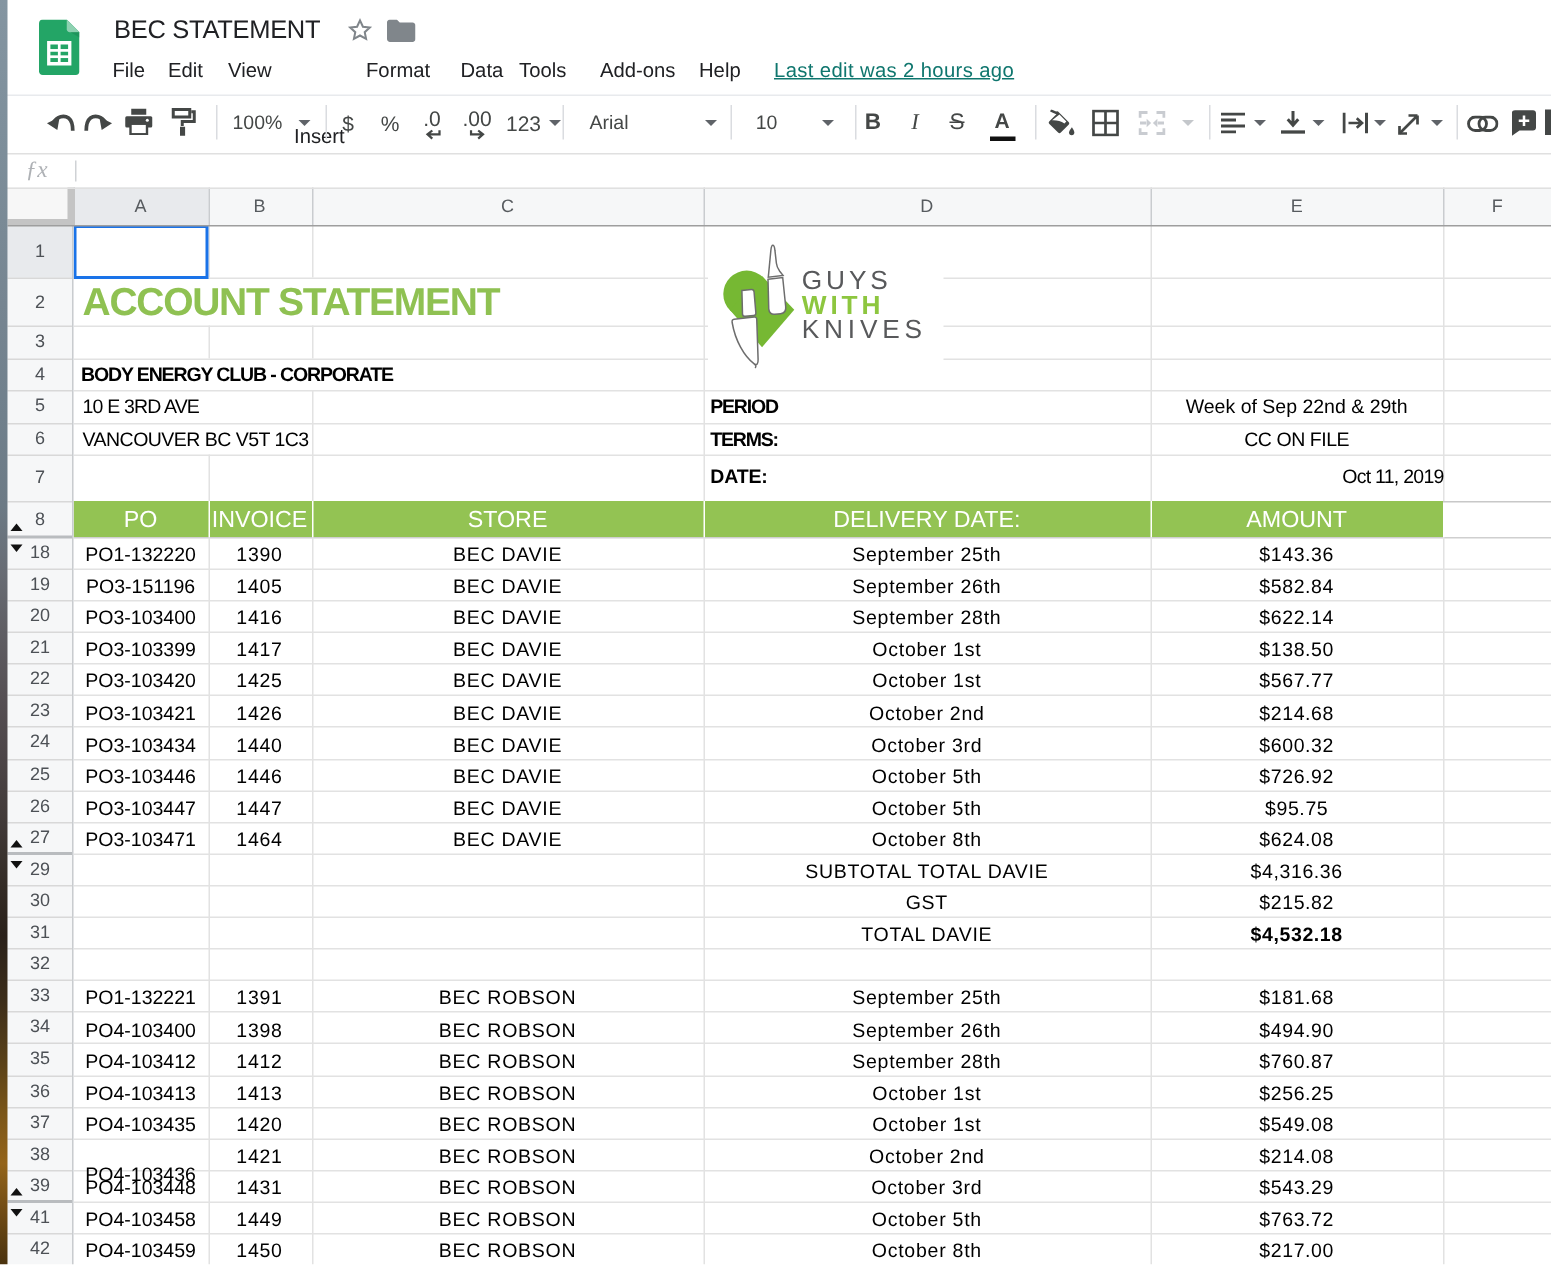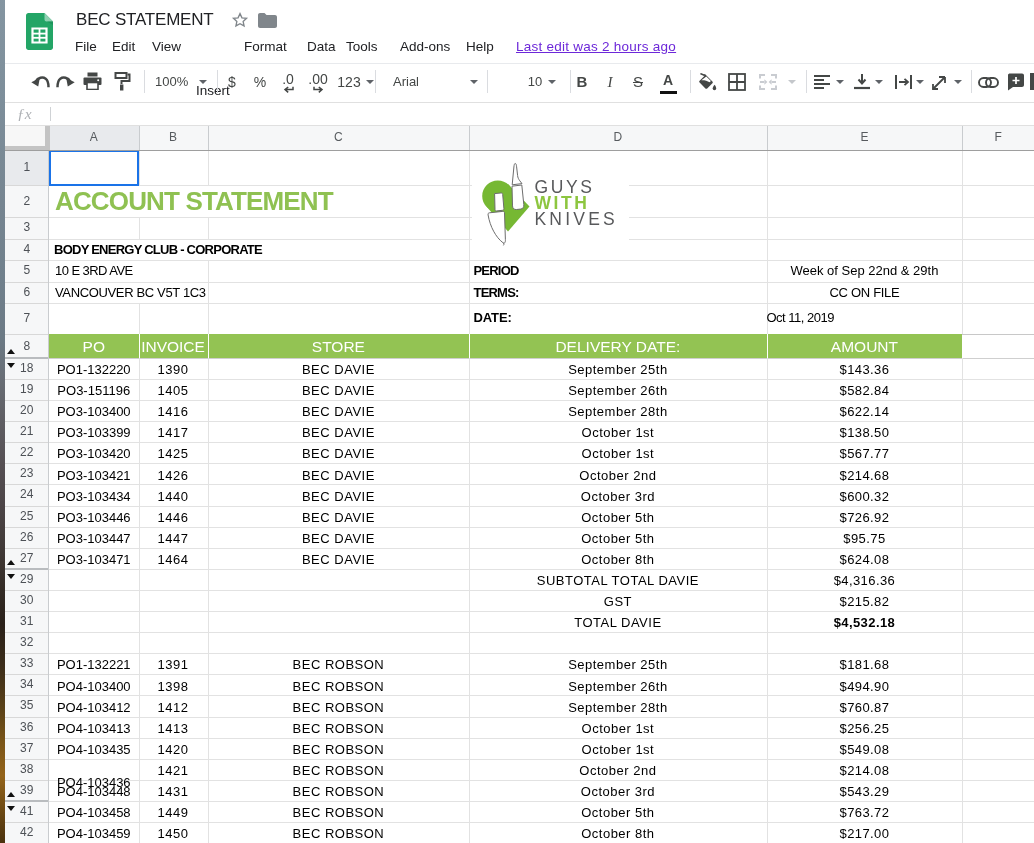--- a/index.html
+++ b/index.html
@@ -308,7 +308,7 @@
 <div style="position:absolute;left:346.0px;top:39.0px;width:70.0px;height:16.0px;font-size:13.5px;font-weight:400;color:#202124;text-align:left;line-height:16.0px;white-space:nowrap;">Tools</div>
 <div style="position:absolute;left:400.0px;top:39.0px;width:70.0px;height:16.0px;font-size:13.5px;font-weight:400;color:#202124;text-align:left;line-height:16.0px;white-space:nowrap;">Add-ons</div>
 <div style="position:absolute;left:466.0px;top:39.0px;width:70.0px;height:16.0px;font-size:13.5px;font-weight:400;color:#202124;text-align:left;line-height:16.0px;white-space:nowrap;">Help</div>
-<div style="position:absolute;left:516.0px;top:39.0px;width:200.0px;height:16.0px;font-size:13.5px;font-weight:400;color:#6d28d9;text-align:left;line-height:16.0px;white-space:nowrap;text-decoration:underline;letter-spacing:0.25px;">Last edit was 2 hours ago</div>
+<div style="position:absolute;left:516.0px;top:39.0px;width:200.0px;height:16.0px;font-size:13.5px;font-weight:400;color:#0f766e;text-align:left;line-height:16.0px;white-space:nowrap;text-decoration:underline;letter-spacing:0.25px;">Last edit was 2 hours ago</div>
 <svg width="19" height="16" viewBox="0 0 19 16" style="position:absolute;left:31px;top:73px;">
 <path d="M0.3 9.2 L8.8 5.0 L7.2 13.6 Z" fill="#444746"></path>
 <path d="M4.5 8.8 C7 4.4 11.8 3.6 14.7 5.7 C16.7 7.2 17.5 10 17.5 14.2" fill="none" stroke="#444746" stroke-width="2.5"></path>

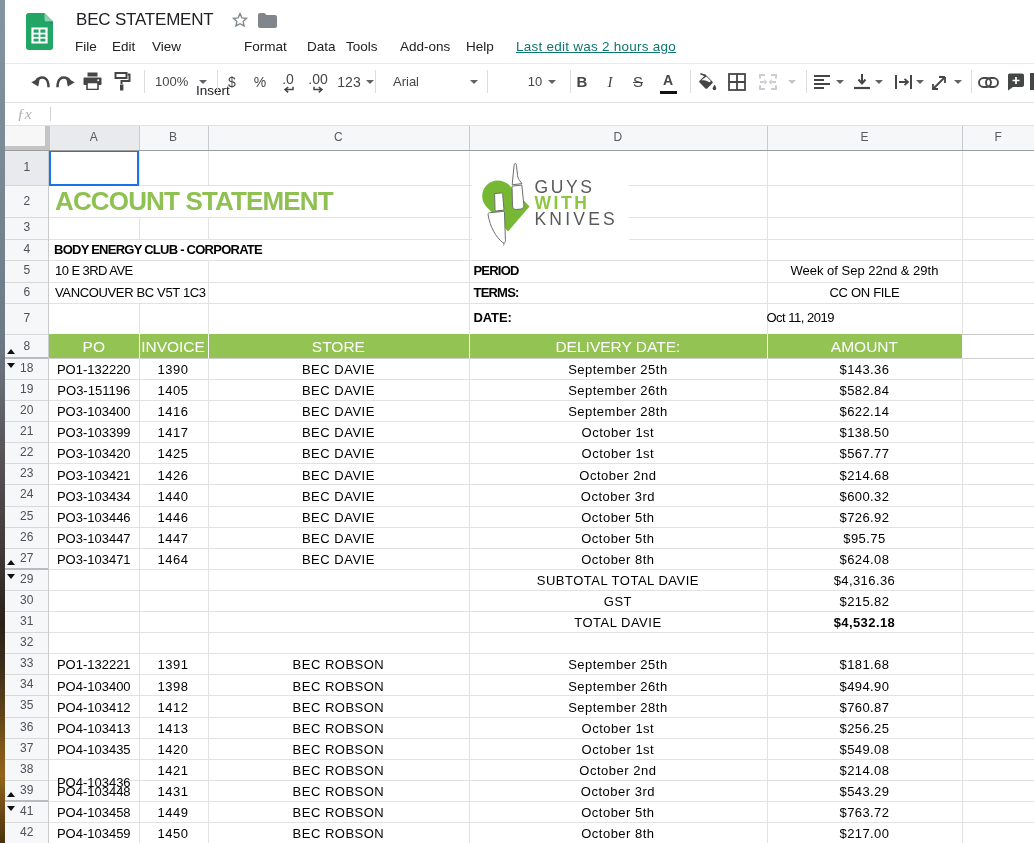--- a/index.html
+++ b/index.html
@@ -348,7 +348,7 @@
 <div style="position:absolute;left:393.0px;top:74.0px;width:60.0px;height:16.0px;font-size:13px;font-weight:400;color:#444746;text-align:left;line-height:16.0px;white-space:nowrap;">Arial</div>
 <div class="caret" style="position:absolute;left:470px;top:80px;"></div>
 <div style="position:absolute;left:487.0px;top:70.0px;width:1.0px;height:23.0px;background:#dadce0;"></div>
-<div style="position:absolute;left:498.0px;top:74.0px;width:26.0px;height:16.0px;font-size:13px;font-weight:400;color:#444746;text-align:center;line-height:16.0px;white-space:nowrap;margin-left:24px;">10</div>
+<div style="position:absolute;left:498.0px;top:74.0px;width:26.0px;height:16.0px;font-size:13px;font-weight:400;color:#444746;text-align:center;line-height:16.0px;white-space:nowrap;">10</div>
 <div class="caret" style="position:absolute;left:548px;top:80px;"></div>
 <div style="position:absolute;left:570.0px;top:70.0px;width:1.0px;height:23.0px;background:#dadce0;"></div>
 <div style="position:absolute;left:572.0px;top:73.0px;width:20.0px;height:18.0px;font-size:15px;font-weight:700;color:#444746;text-align:center;line-height:18.0px;white-space:nowrap;">B</div>

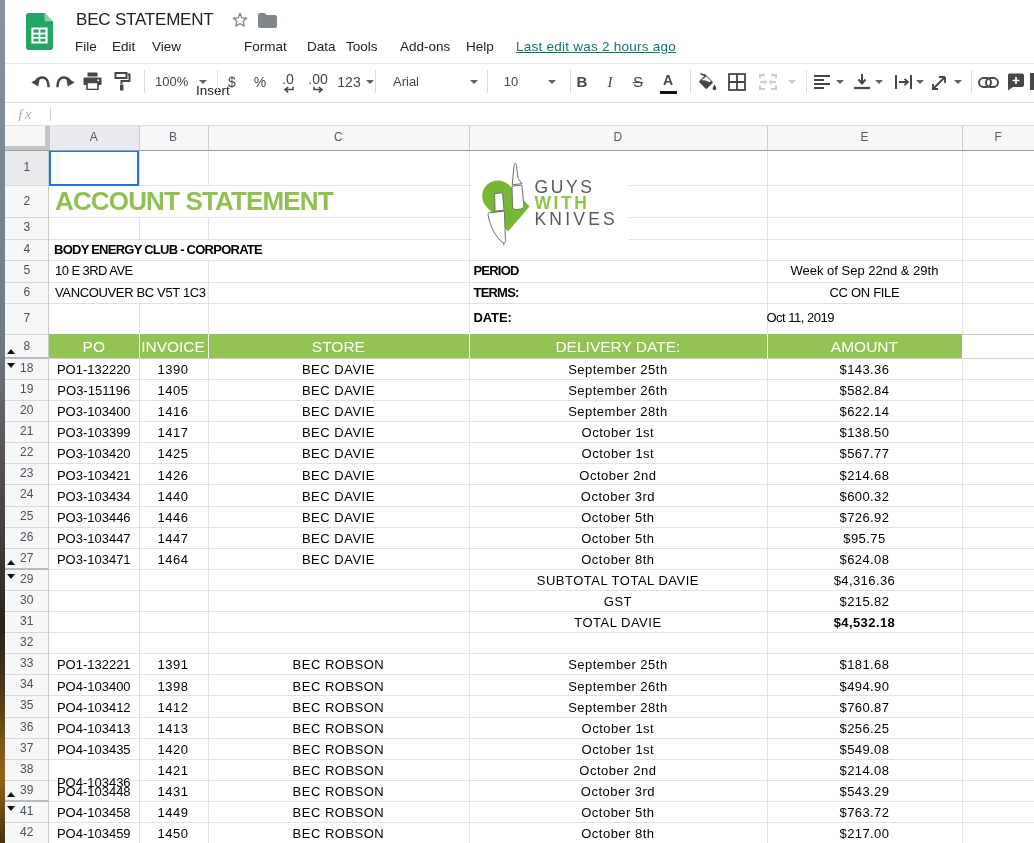--- a/index.html
+++ b/index.html
@@ -87,7 +87,7 @@
 <div style="position:absolute;left:473.5px;top:281.5px;width:290.0px;height:21.5px;font-size:13px;font-weight:700;color:#000000;text-align:left;line-height:21.5px;white-space:nowrap;letter-spacing:-0.8px;">TERMS:</div>
 <div style="position:absolute;left:766.5px;top:281.5px;width:195.9px;height:21.5px;font-size:13px;font-weight:400;color:#000000;text-align:center;line-height:21.5px;white-space:nowrap;letter-spacing:-0.3px;">CC ON FILE</div>
 <div style="position:absolute;left:473.5px;top:303.0px;width:290.0px;height:30.5px;font-size:13px;font-weight:700;color:#000000;text-align:left;line-height:30.5px;white-space:nowrap;letter-spacing:-0.1px;">DATE:</div>
-<div style="position:absolute;left:766.5px;top:303.0px;width:195.9px;height:30.5px;font-size:13px;font-weight:400;color:#000000;text-align:left;line-height:30.5px;white-space:nowrap;letter-spacing:-0.5px;">Oct 11, 2019</div>
+<div style="position:absolute;left:766.5px;top:303.0px;width:195.9px;height:30.5px;font-size:13px;font-weight:400;color:#000000;text-align:right;line-height:30.5px;white-space:nowrap;letter-spacing:-0.5px;">Oct 11, 2019</div>
 <div style="position:absolute;left:49.0px;top:359.0px;width:89.5px;height:21.1px;font-size:13px;font-weight:400;color:#000000;text-align:center;line-height:21.1px;white-space:nowrap;">PO1-132220</div>
 <div style="position:absolute;left:138.5px;top:359.0px;width:69.0px;height:21.1px;font-size:13px;font-weight:400;color:#000000;text-align:center;line-height:21.1px;white-space:nowrap;letter-spacing:0.5px;">1390</div>
 <div style="position:absolute;left:207.5px;top:359.0px;width:261.8px;height:21.1px;font-size:13px;font-weight:400;color:#000000;text-align:center;line-height:21.1px;white-space:nowrap;letter-spacing:0.5px;">BEC DAVIE</div>

